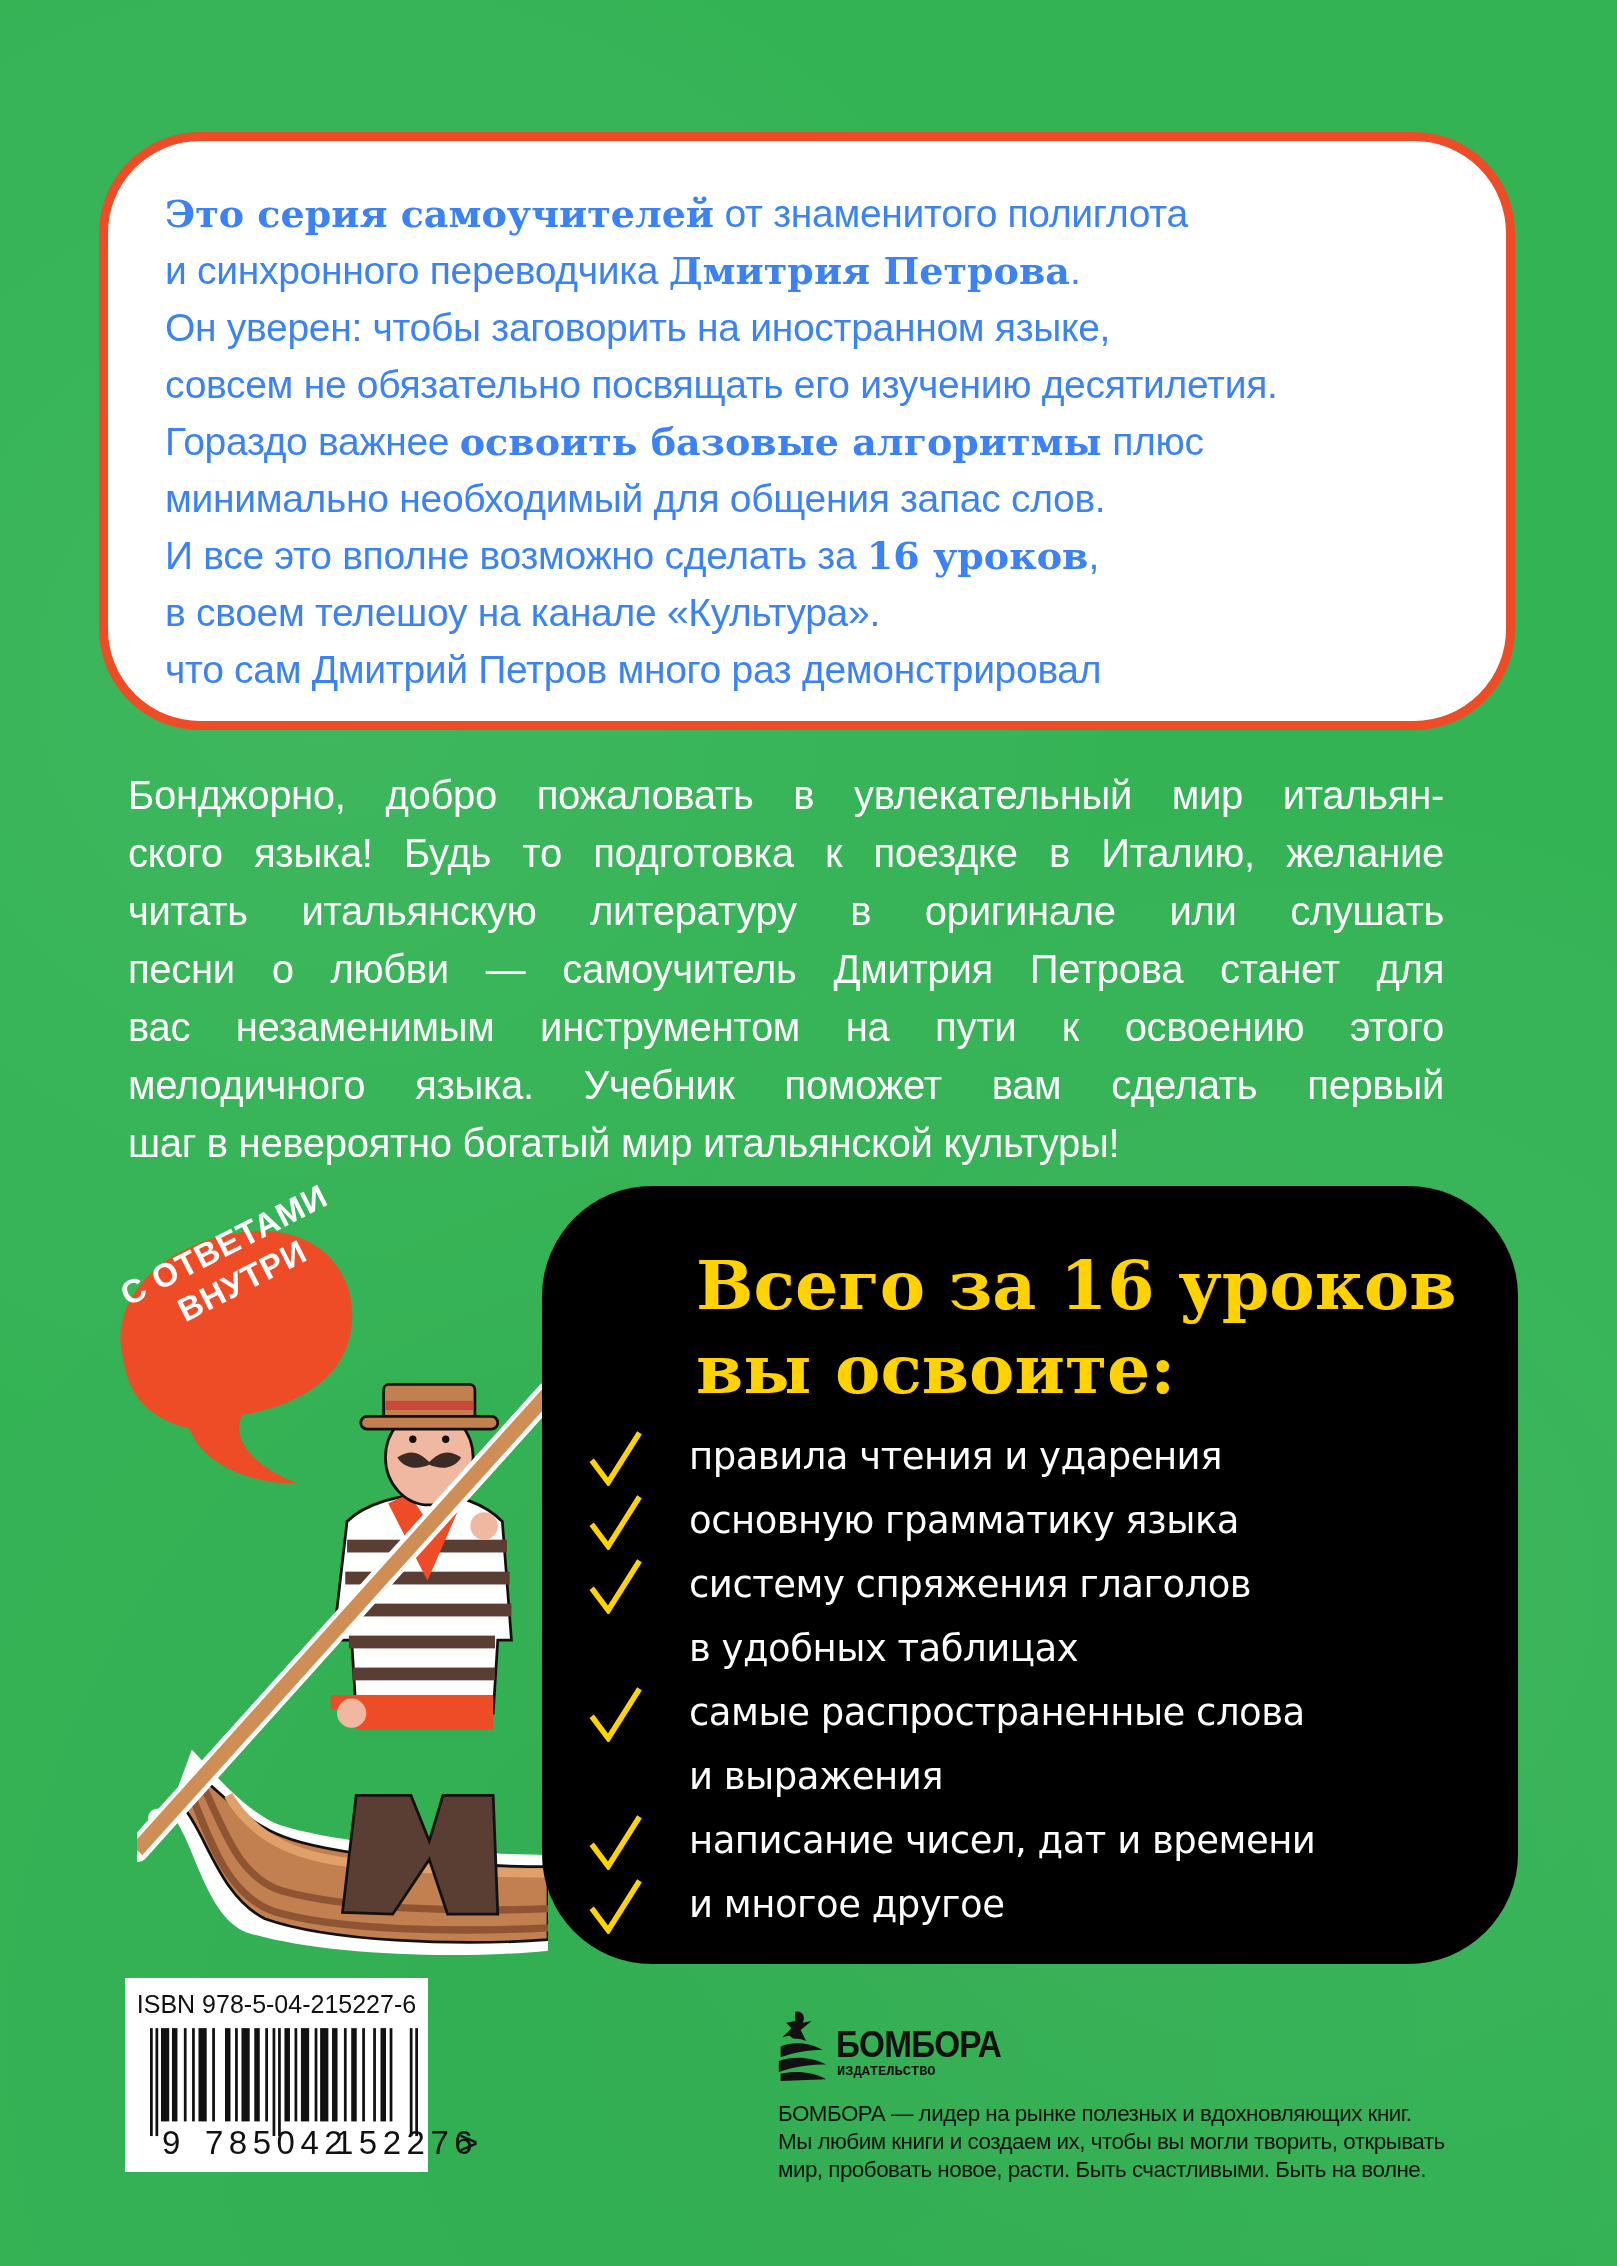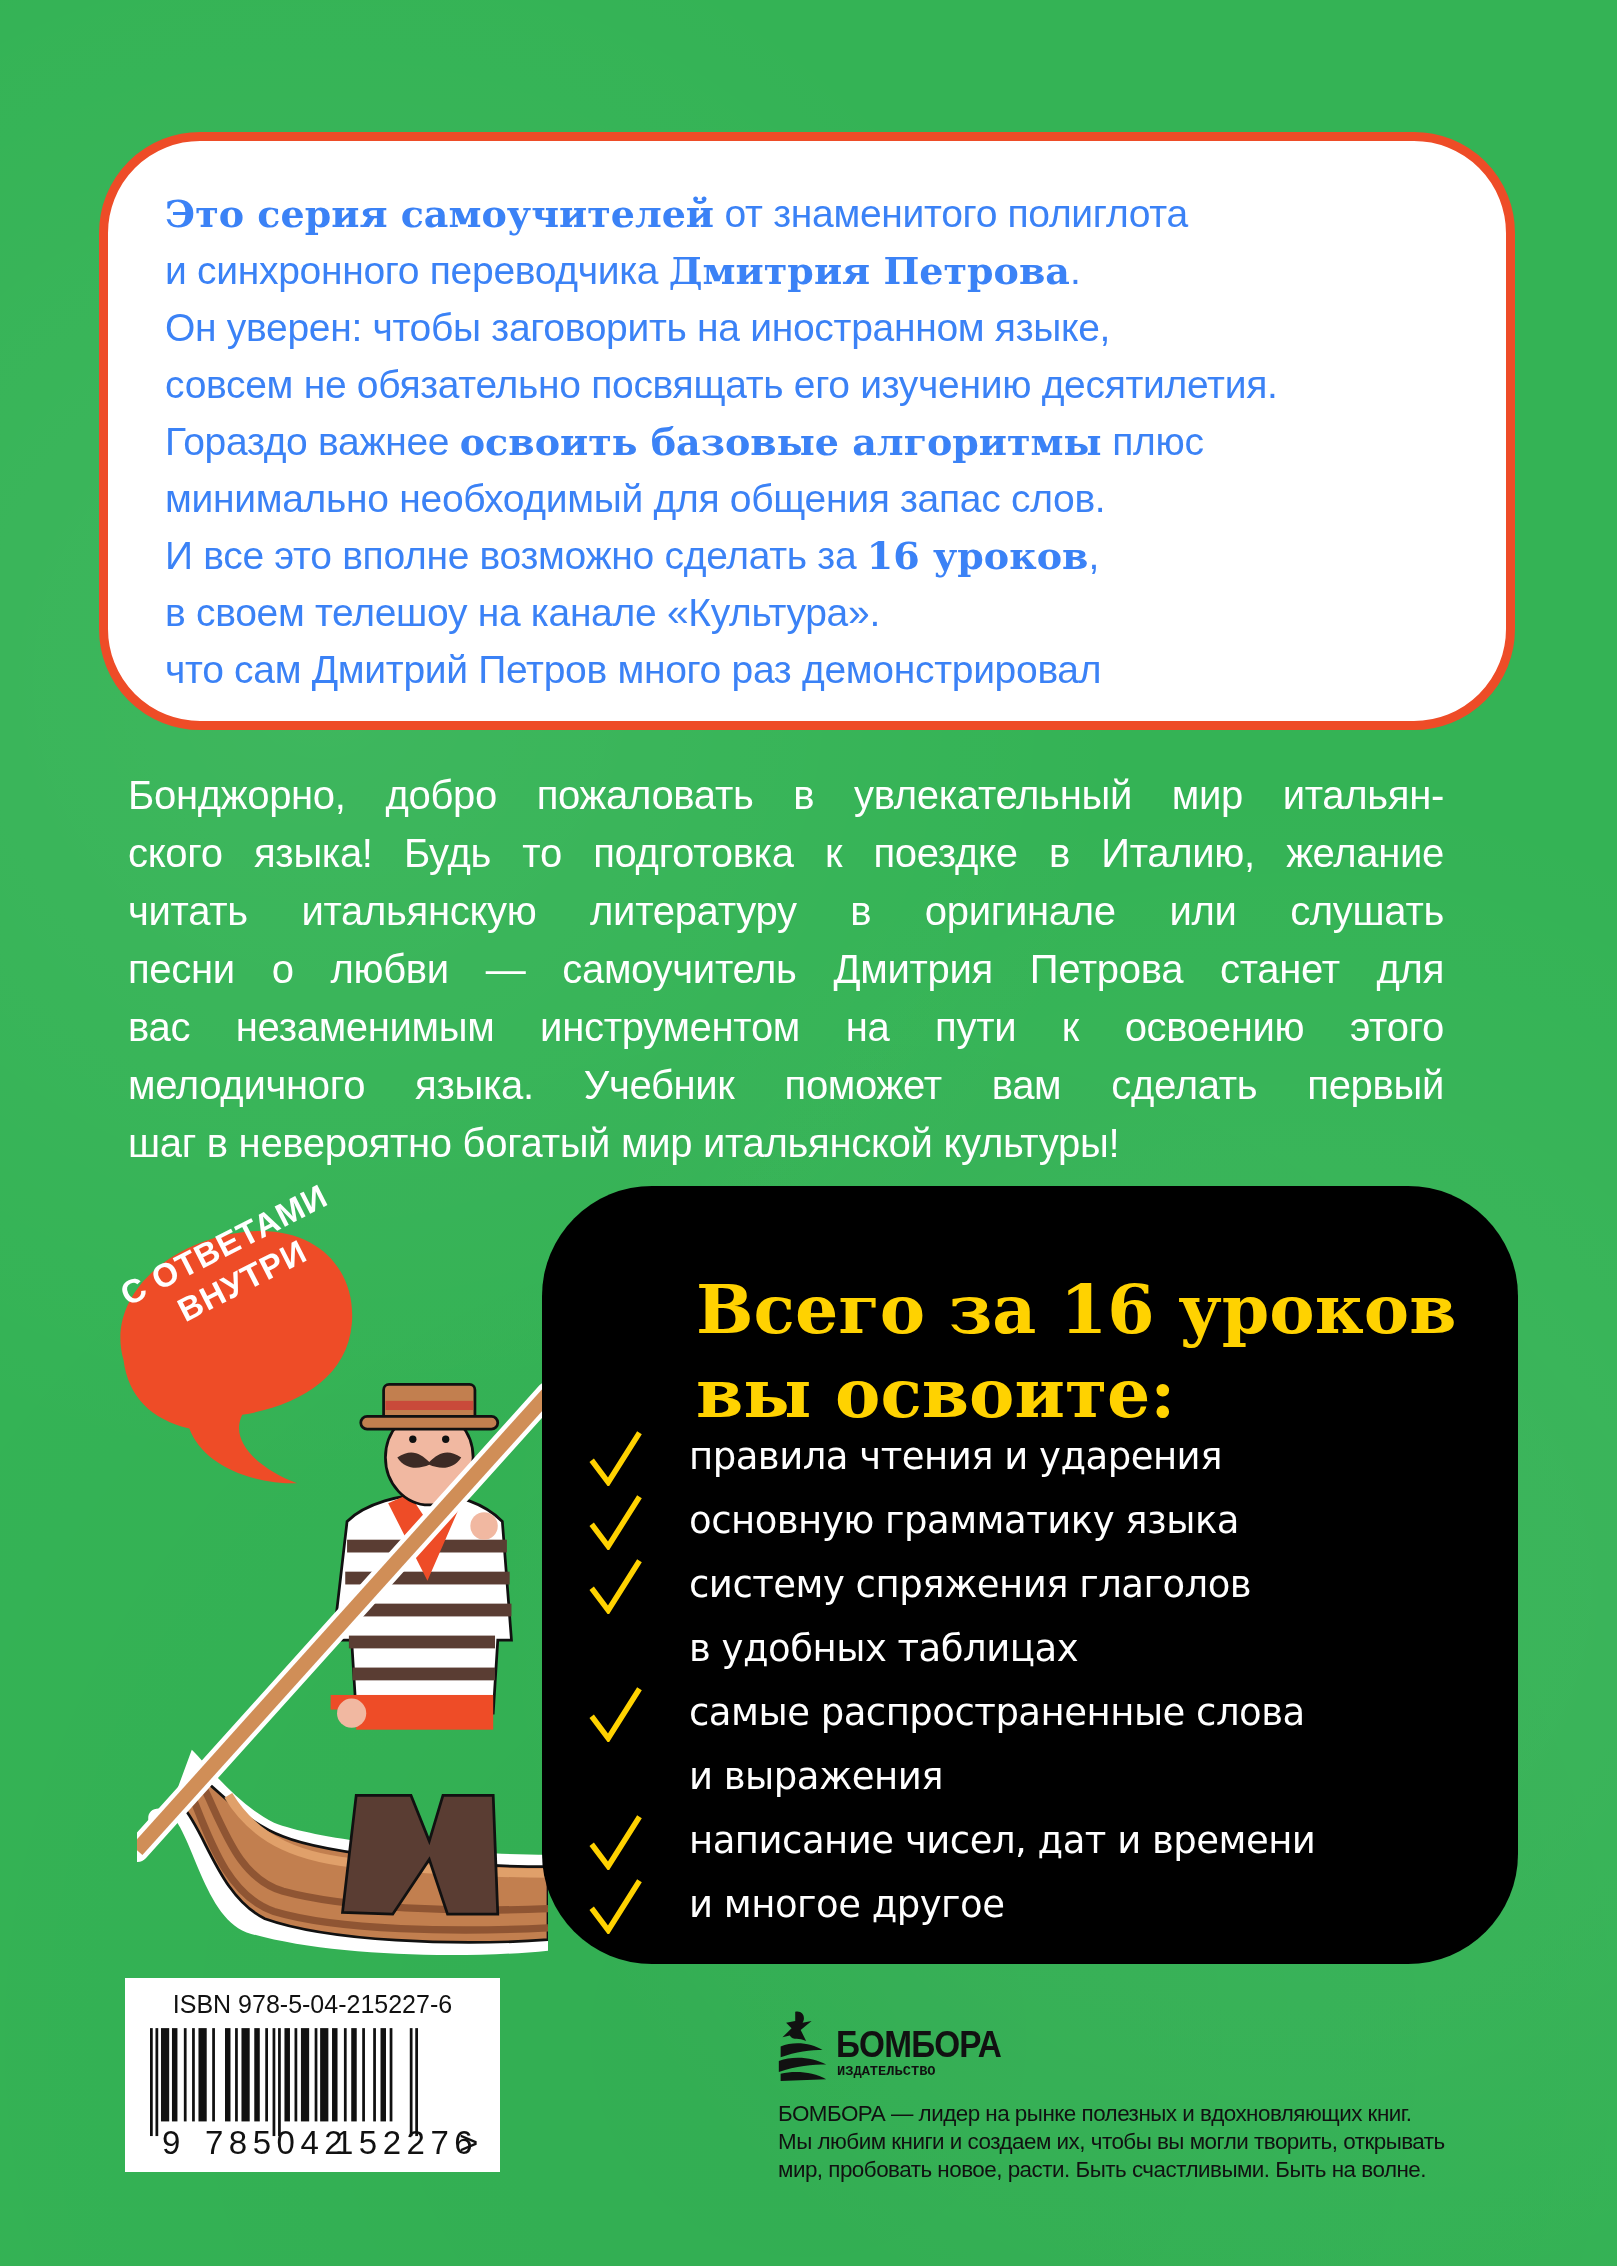--- a/index.html
+++ b/index.html
@@ -73,7 +73,6 @@
     font-size: 68px;
     line-height: 84px;
     white-space: nowrap;
-    margin-top: 24px;
   }
   .bb-list {
     position: absolute;

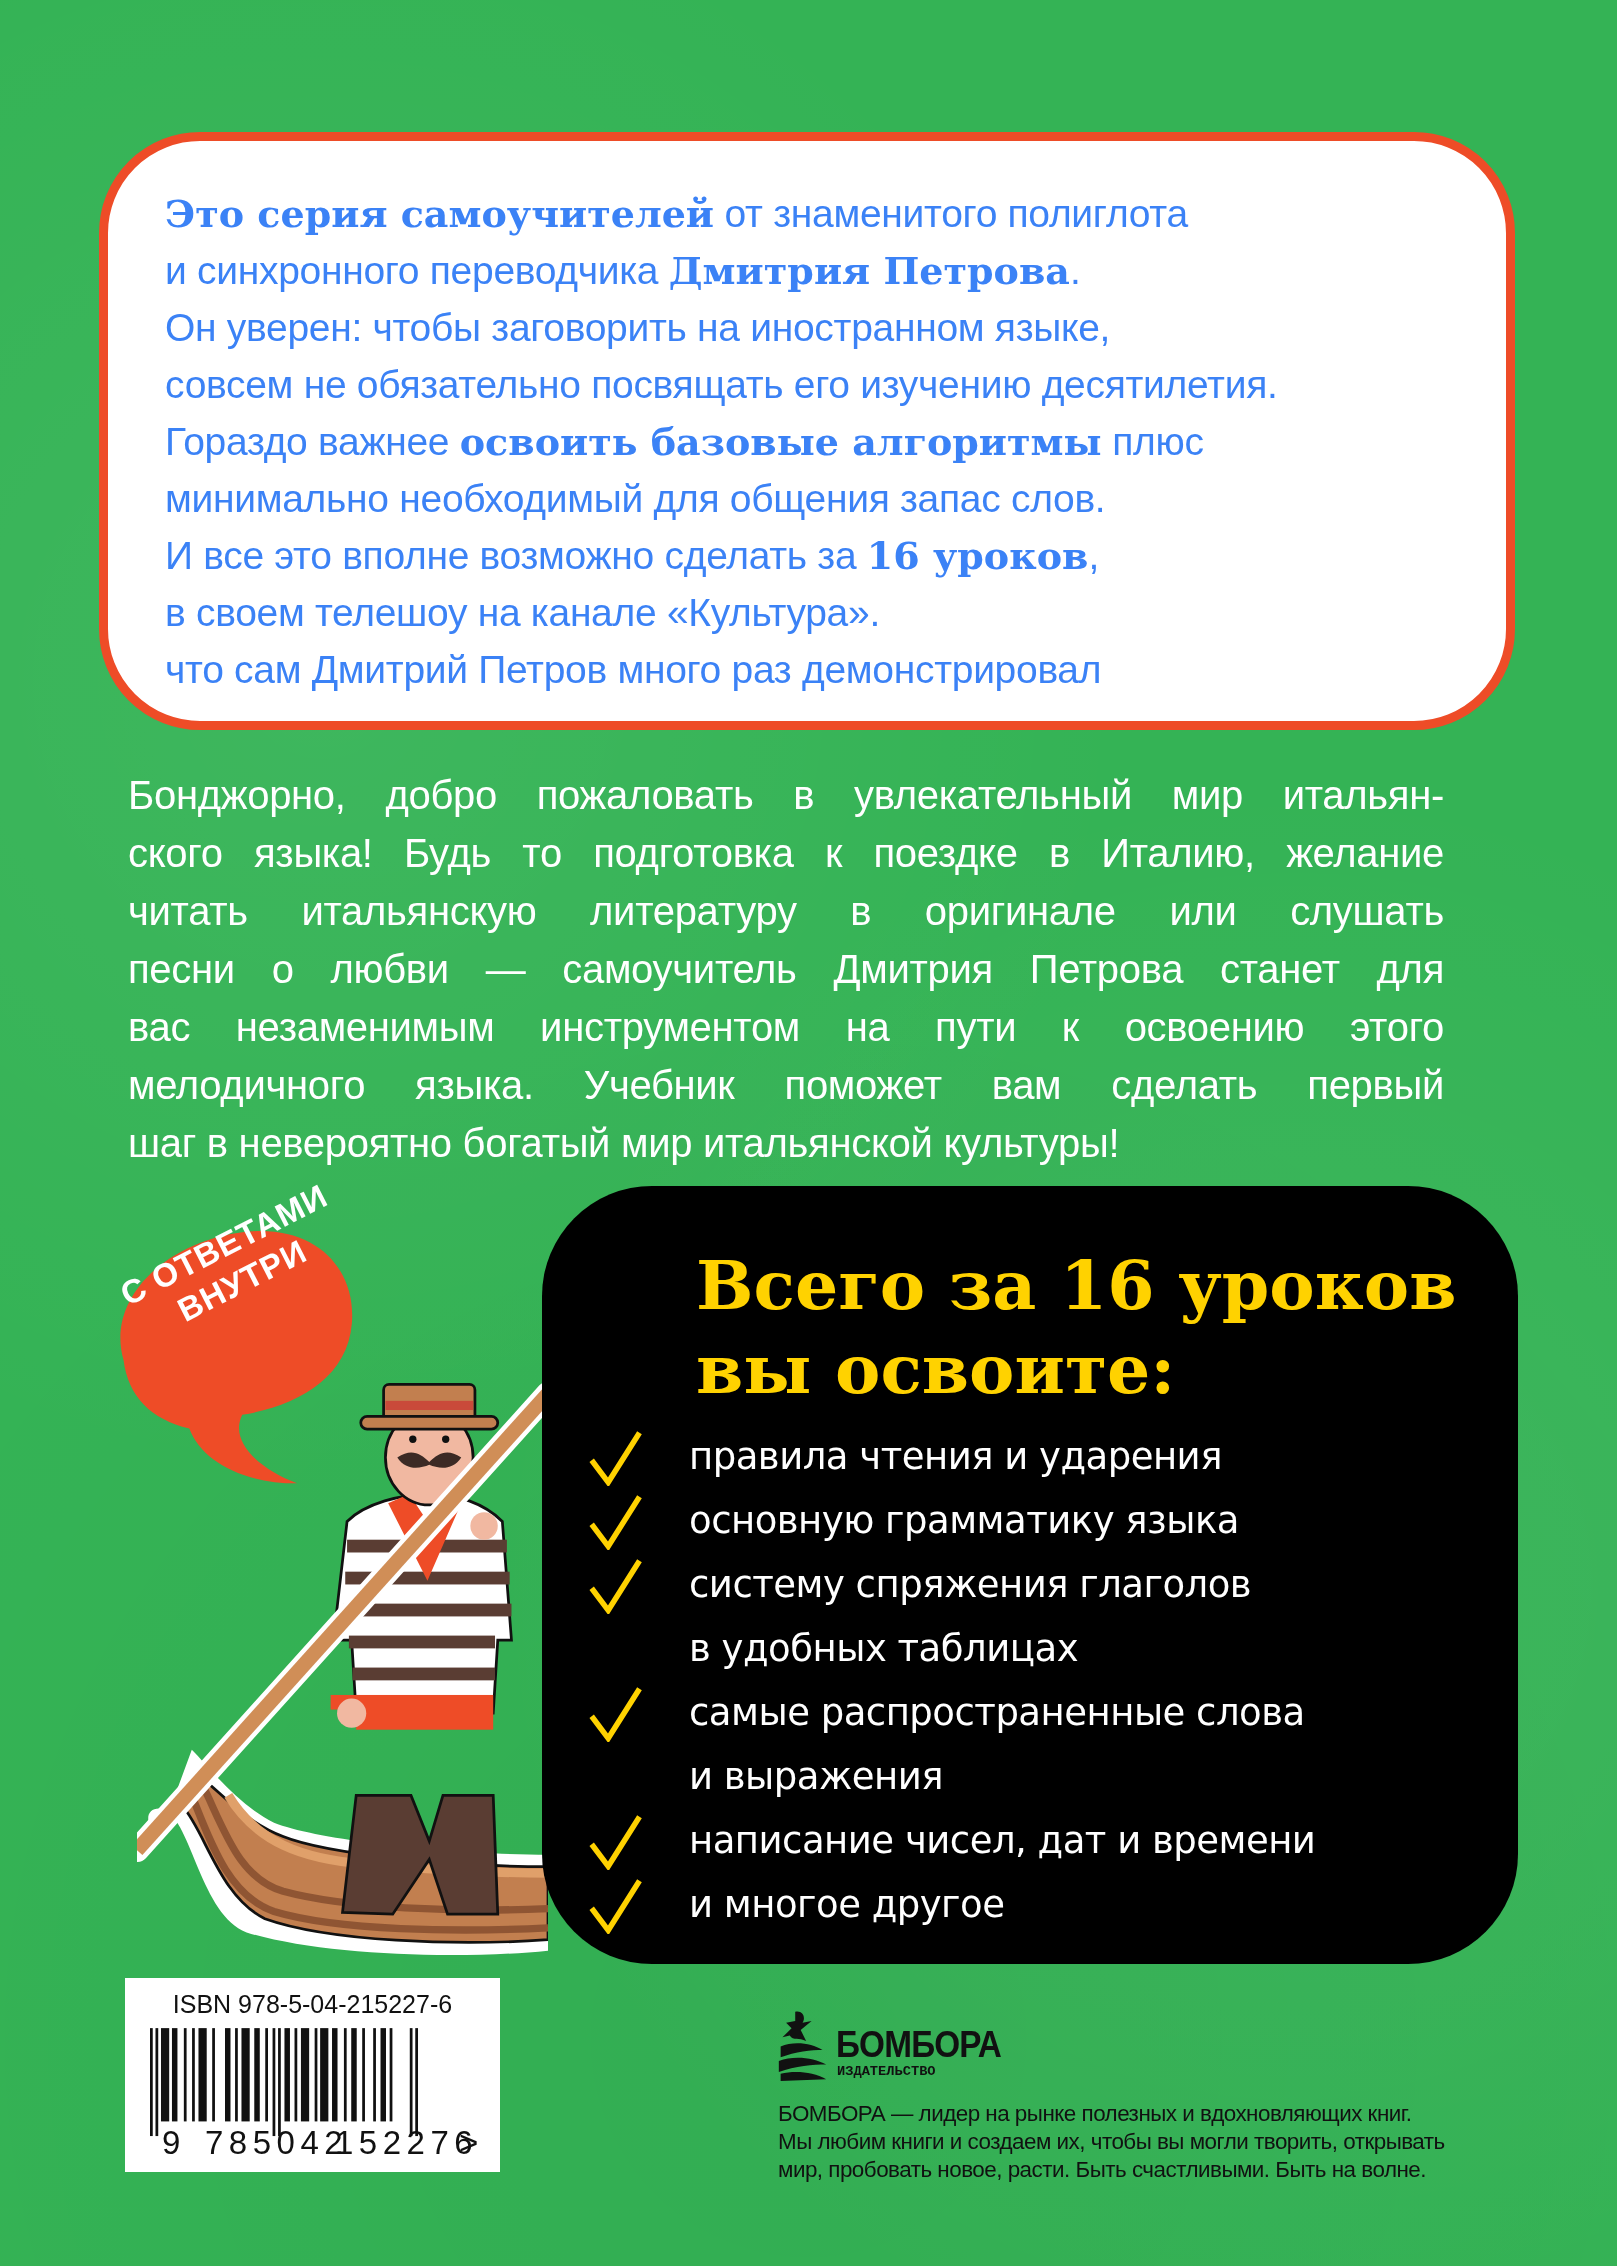--- a/index.html
+++ b/index.html
@@ -128,7 +128,7 @@
   .barcode-box {
     position: absolute;
     left: 125px; top: 1978px;
-    width: 375px; height: 194px;
+    width: 303px; height: 194px;
     background: #fff;
   }
   .isbn-text {

